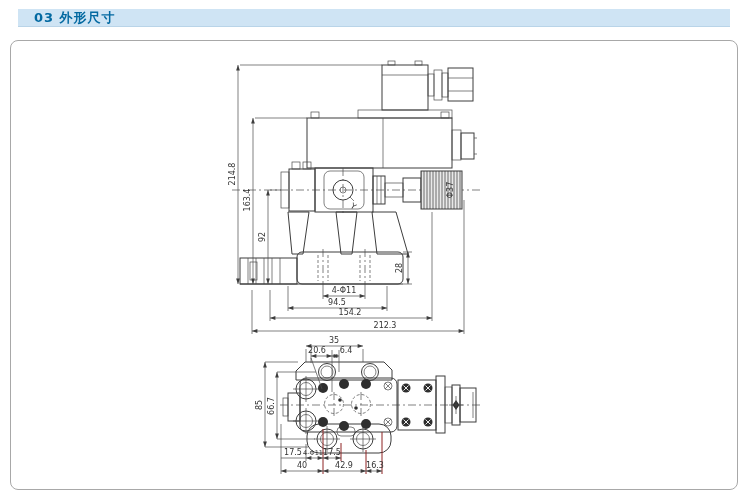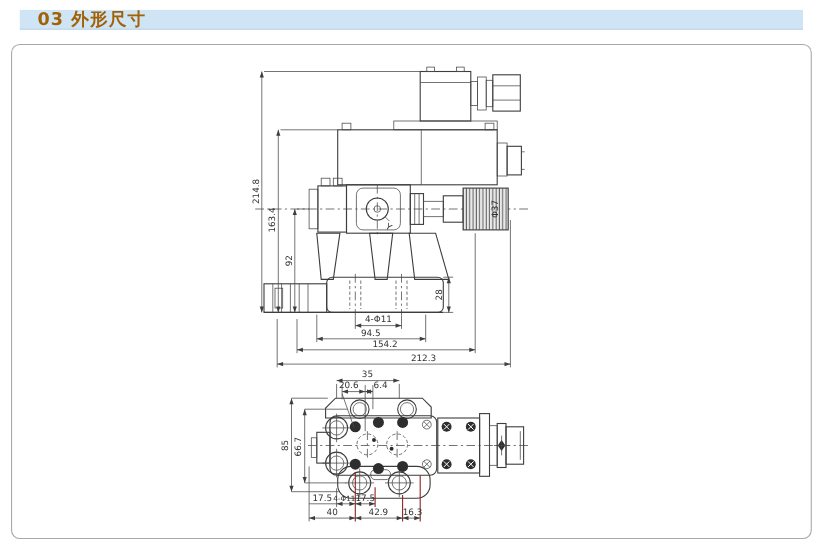--- a/index.html
+++ b/index.html
@@ -8,7 +8,7 @@
   .section-bar{position:absolute;left:18px;top:9px;width:712px;height:17px;
         background:#cfe4f4;border-bottom:1px solid #b9d4e8;}
   .section-bar .title{display:block;padding-left:16px;line-height:17px;
-        font-size:16px;font-weight:bold;color:#a16207;letter-spacing:1px;}
+        font-size:13px;font-weight:bold;color:#0369a1;letter-spacing:1px;}
   .panel{position:absolute;left:10px;top:40px;width:726px;height:448px;
         background:#ffffff;border:1.5px solid #a8a8a8;border-radius:8px;}
   svg{position:absolute;left:0;top:0;}

